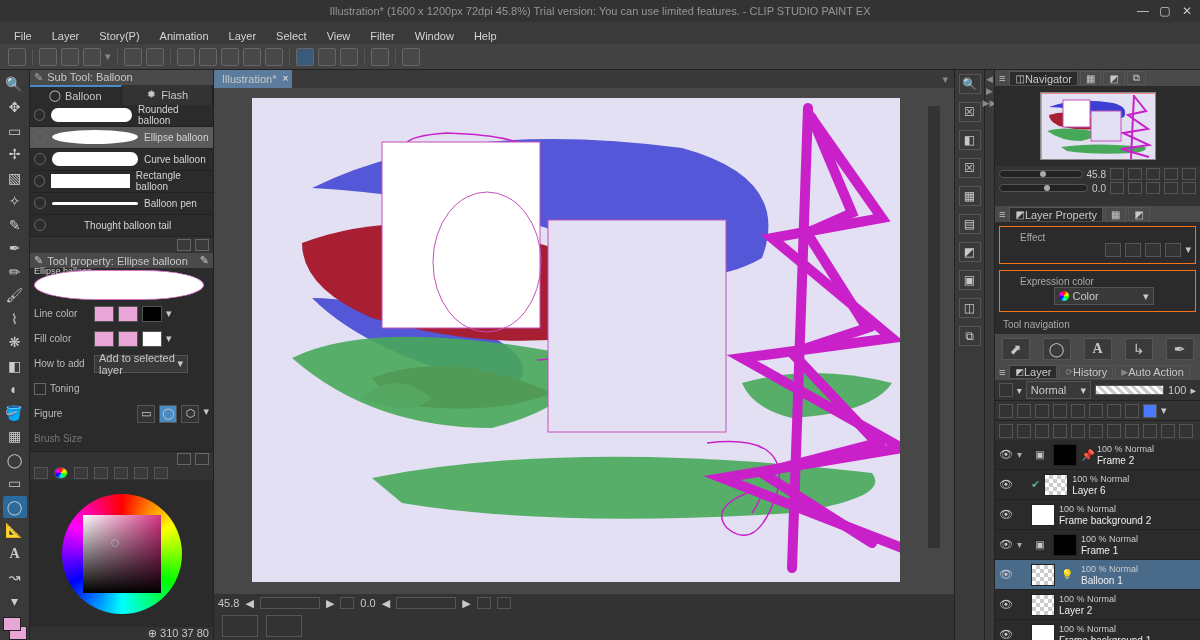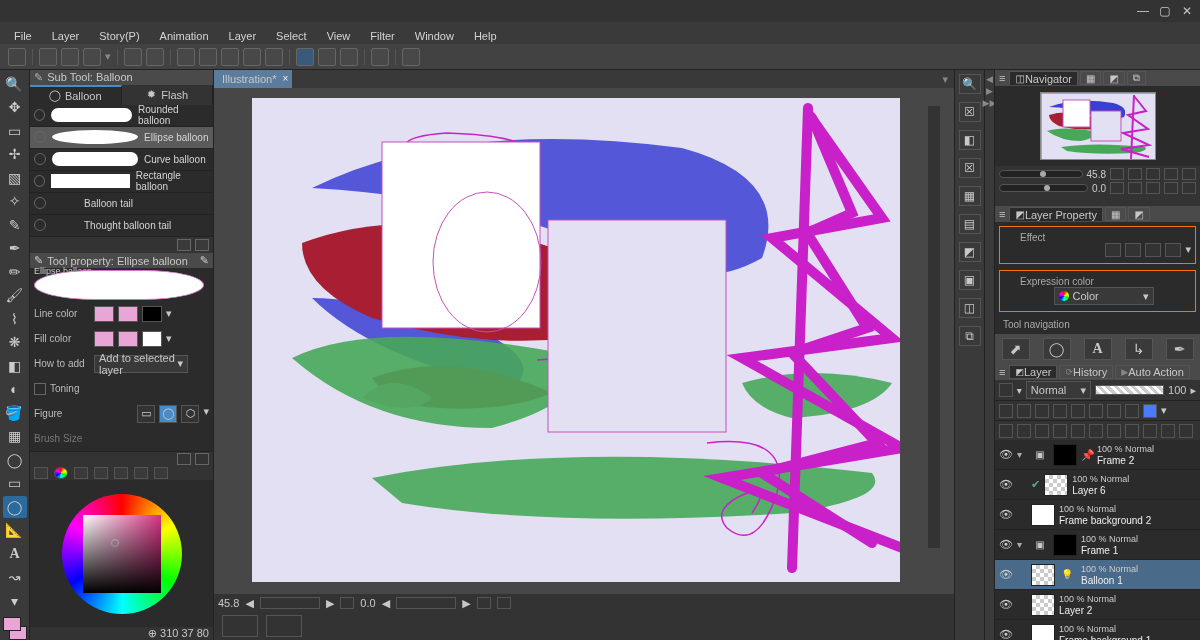--- a/index.html
+++ b/index.html
@@ -139,6 +139,7 @@
 <body>
 
 <div class="titlebar">
+  <span class="titlebar-text">Illustration* (1600 x 1200px 72dpi 45.8%)  Trial version: You can use limited features. - CLIP STUDIO PAINT EX</span>
   <div class="window-ctl">
     <span>—</span>
     <span>▢</span>

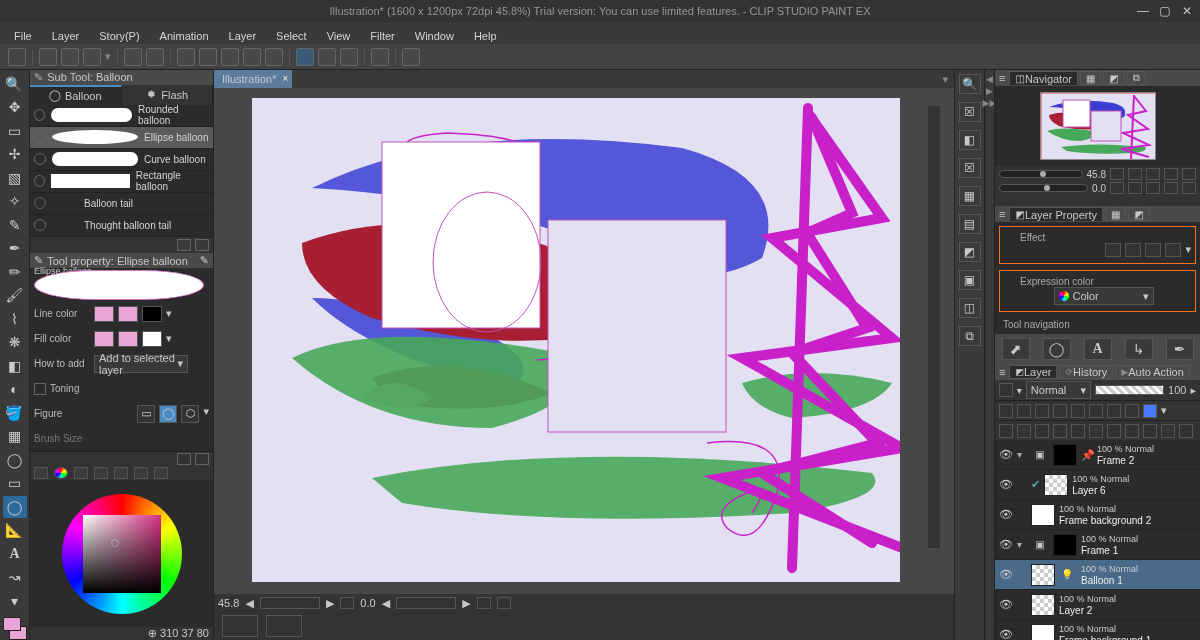--- a/index.html
+++ b/index.html
@@ -255,6 +255,11 @@
         </div>
         <div class="row">
           <div class="ico-sml"></div>
+          <div class="shape line"></div>
+          <span class="lbl">Balloon pen</span>
+        </div>
+        <div class="row">
+          <div class="ico-sml"></div>
           <div class="shape none"></div>
           <span class="lbl">Balloon tail</span>
         </div>

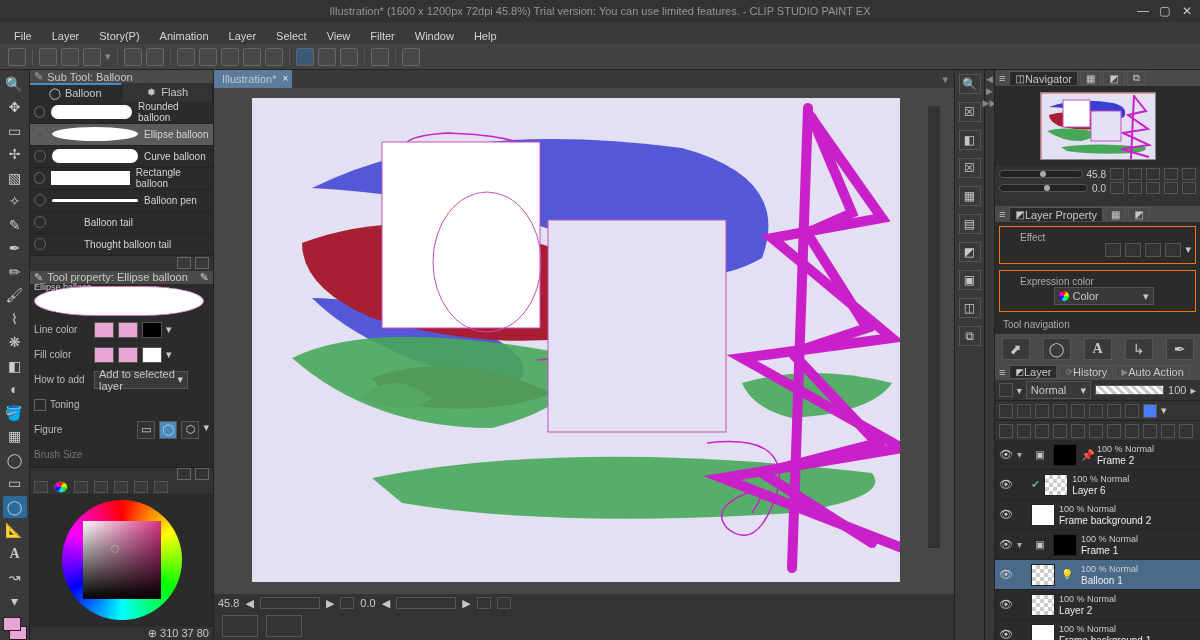--- a/index.html
+++ b/index.html
@@ -261,11 +261,6 @@
         <div class="row">
           <div class="ico-sml"></div>
           <div class="shape none"></div>
-          <span class="lbl">Balloon tail</span>
-        </div>
-        <div class="row">
-          <div class="ico-sml"></div>
-          <div class="shape none"></div>
           <span class="lbl">Thought balloon tail</span>
         </div>
       </div>

